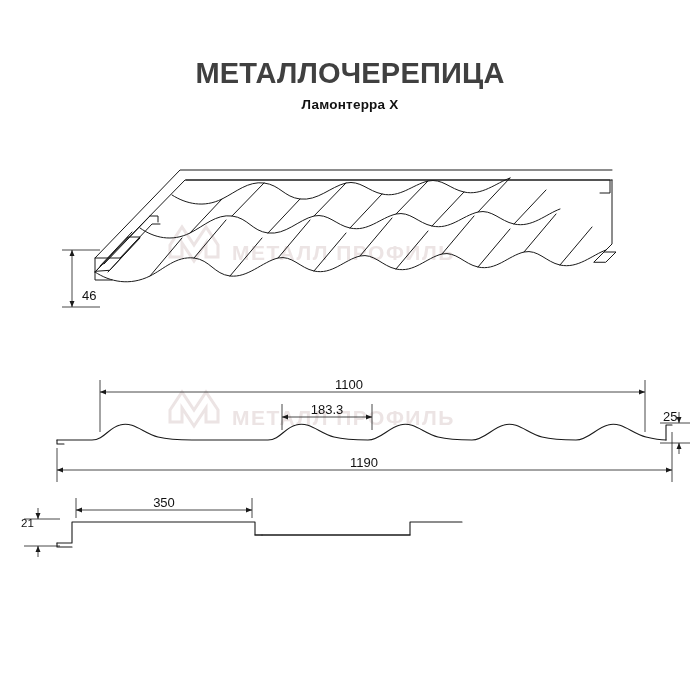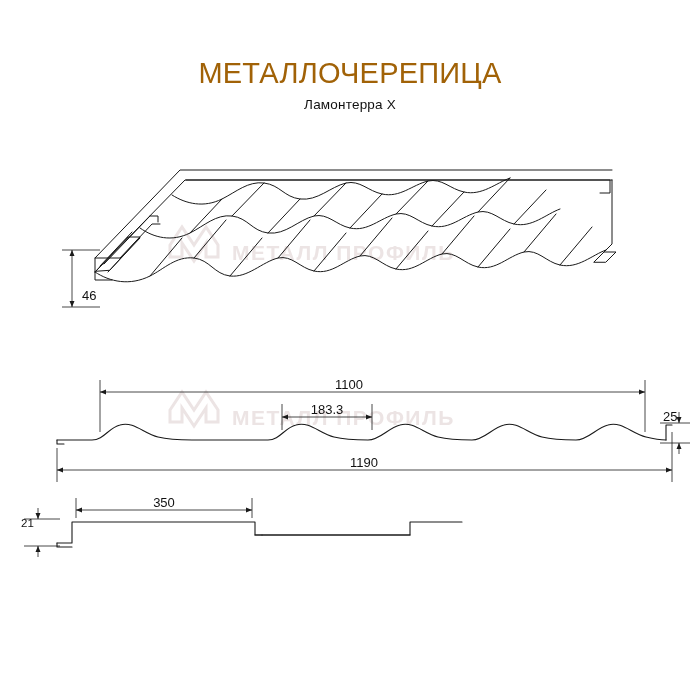--- a/index.html
+++ b/index.html
@@ -30,9 +30,9 @@
   }
   .title {
     font-size: 29px;
-    font-weight: normal;
+    font-weight: bold;
     letter-spacing: 0.2px;
-    color: #a16207;
+    color: #404040;
     line-height: 1.05;
   }
   .subtitle {

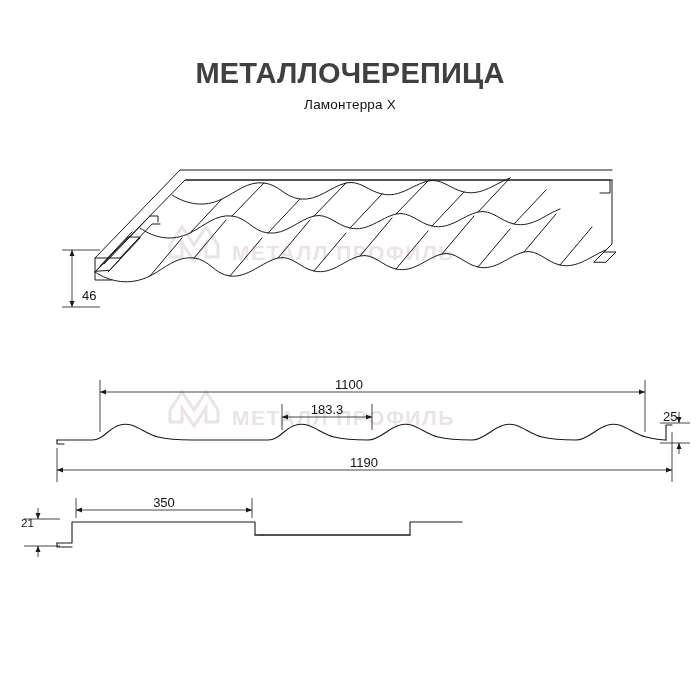--- a/index.html
+++ b/index.html
@@ -38,7 +38,7 @@
   .subtitle {
     margin-top: 9px;
     font-size: 13.5px;
-    font-weight: normal;
+    font-weight: bold;
     color: #111111;
     letter-spacing: 0.2px;
     text-align: center;

